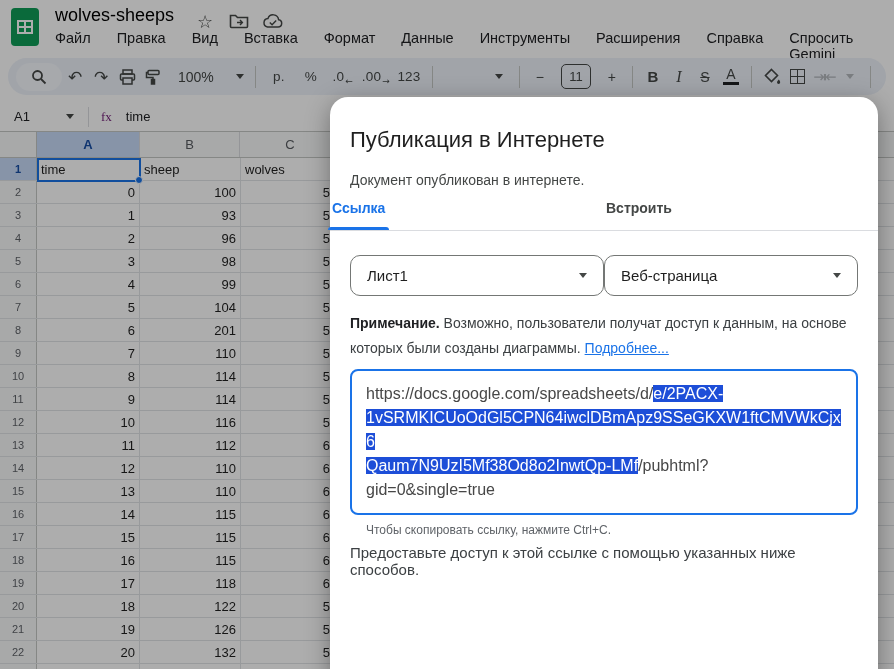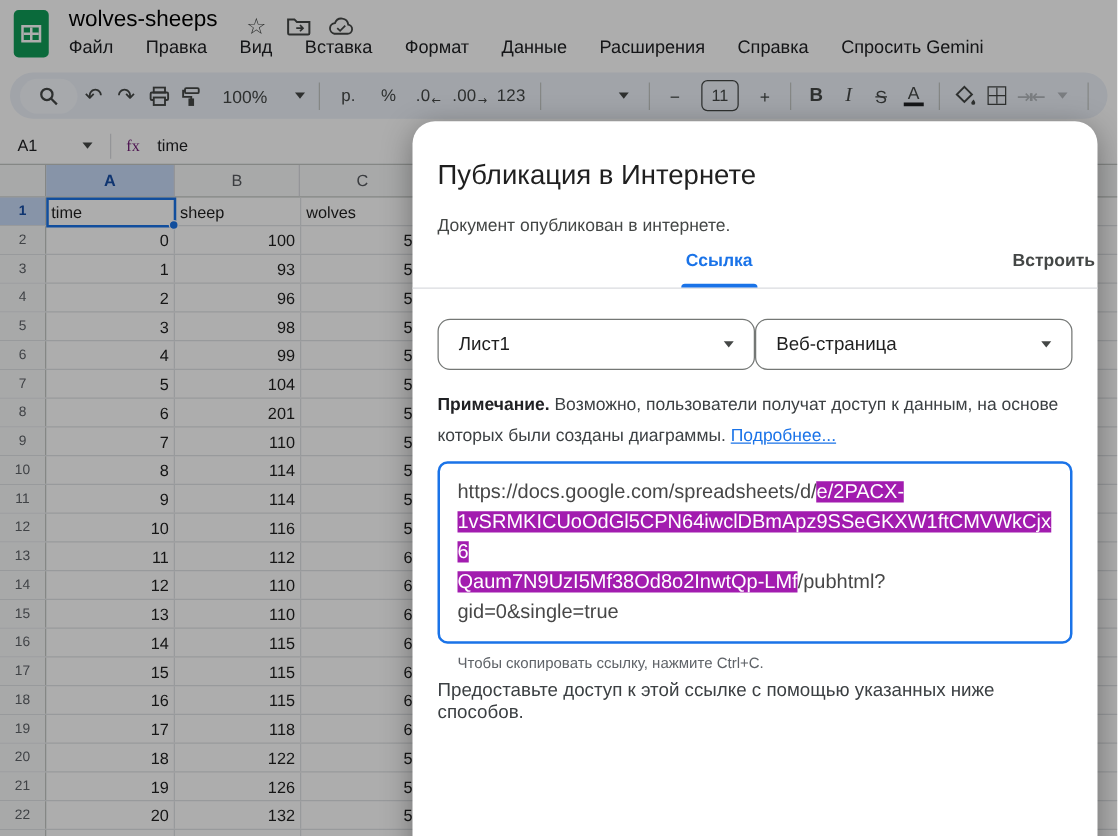--- a/index.html
+++ b/index.html
@@ -135,6 +135,7 @@
       <div class="menu-item">Вставка</div>
       <div class="menu-item">Формат</div>
       <div class="menu-item">Данные</div>
+      <div class="menu-item">Инструменты</div>
       <div class="menu-item">Расширения</div>
       <div class="menu-item">Справка</div>
       <div class="menu-item">Спросить Gemini</div>

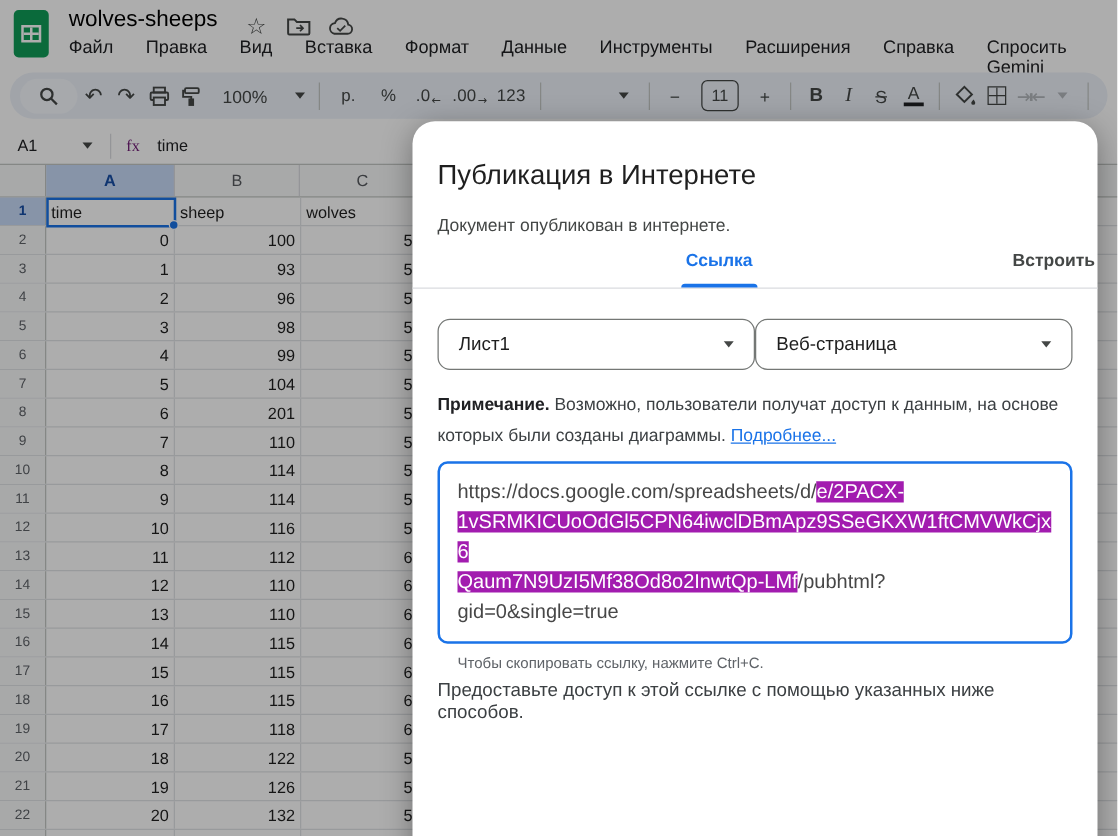--- a/index.html
+++ b/index.html
@@ -87,7 +87,7 @@
   .dlg-body { margin-top:16px; font-size:15px; line-height:26px; color:#3c4043; }
   a.lnk { color:#1a73e8; text-decoration:underline; cursor:pointer; }
   .tabs { margin-top:6px; display:flex; border-bottom:1px solid #dadce0; }
-  .tab { flex:1; text-align:right; padding:6px 0 14px; font-size:14px; font-weight:bold; color:#444746; cursor:pointer; }
+  .tab { flex:1; text-align:left; padding:6px 0 14px; font-size:14px; font-weight:bold; color:#444746; cursor:pointer; }
   .tab .lbl { position:relative; display:inline-block; padding:0 2px; }
   .tab.active { color:#1a73e8; }
   .tab.active .lbl::after { content:""; position:absolute; left:-2px; right:-2px; bottom:-14px; height:3px;

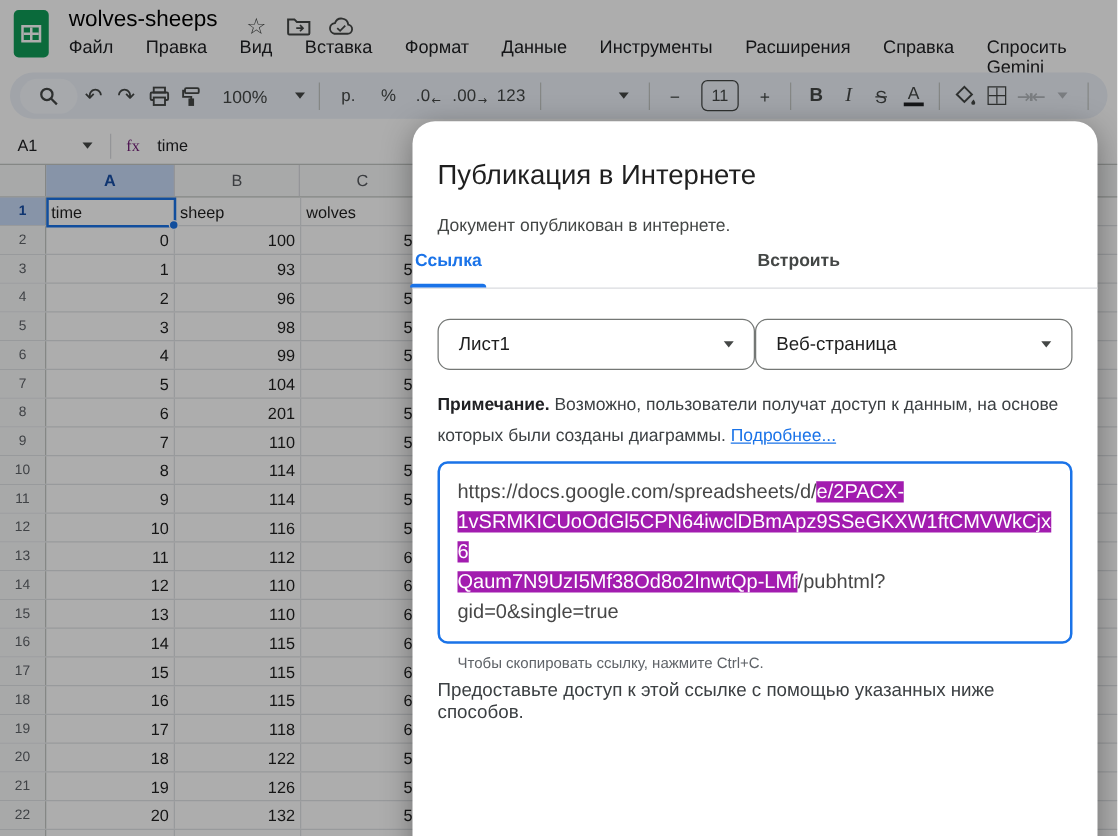--- a/index.html
+++ b/index.html
@@ -100,7 +100,7 @@
   .note b { color:#202124; }
   .urlbox { margin:8px 20px 0; border:2px solid #1a73e8; border-radius:8px; padding:11px 14px;
     font-size:16px; line-height:24px; color:#474747; word-break:break-all; cursor:text; }
-  .urlbox .sel { background:#a21caf; color:#fff; }
+  .urlbox .sel { background:#1d4ed8; color:#fff; }
   .copy-hint { margin:8px 20px 0 36px; font-size:12px; color:#5f6368; }
   .share-text { margin:7px 20px 0; font-size:15px; color:#3c4043; }
 </style>

